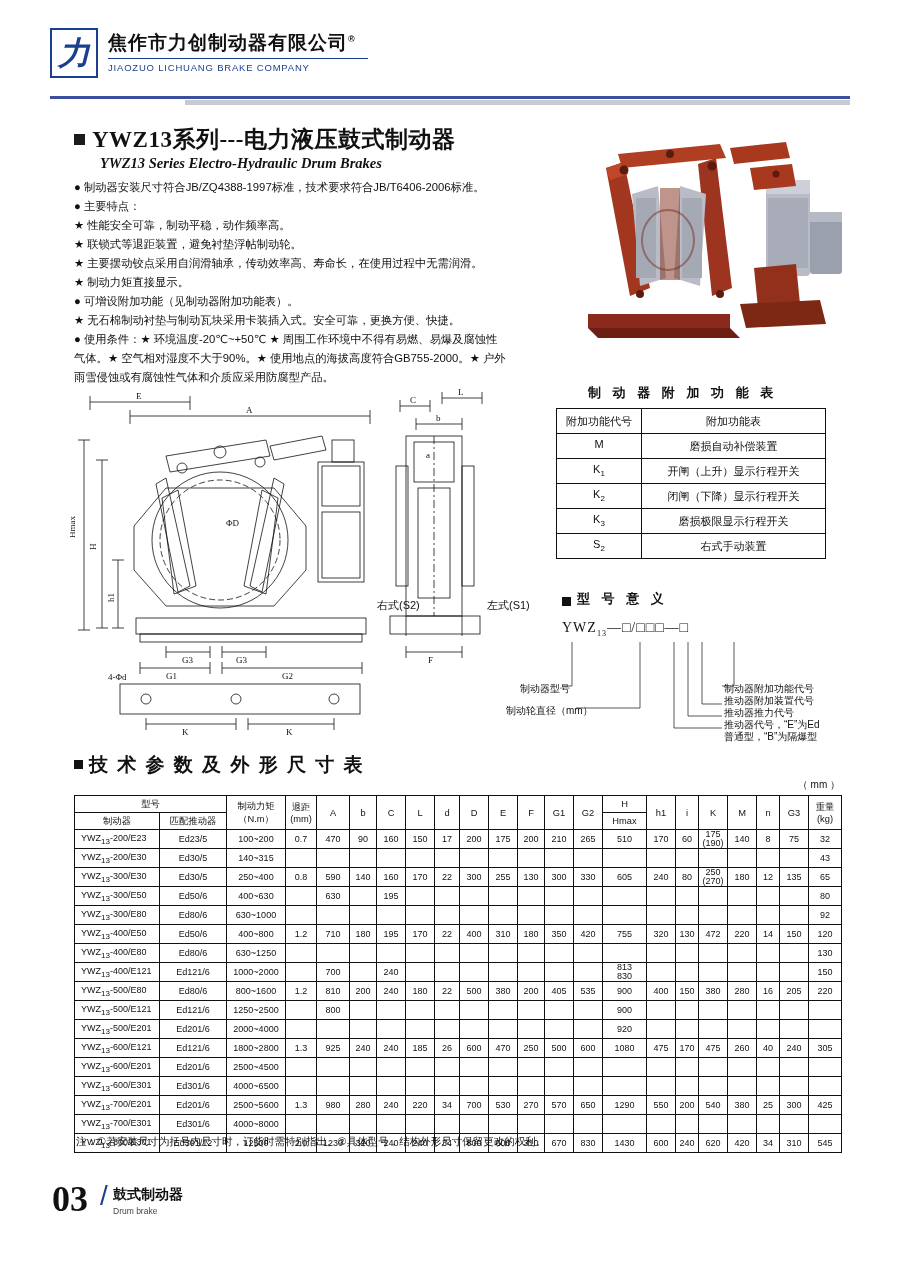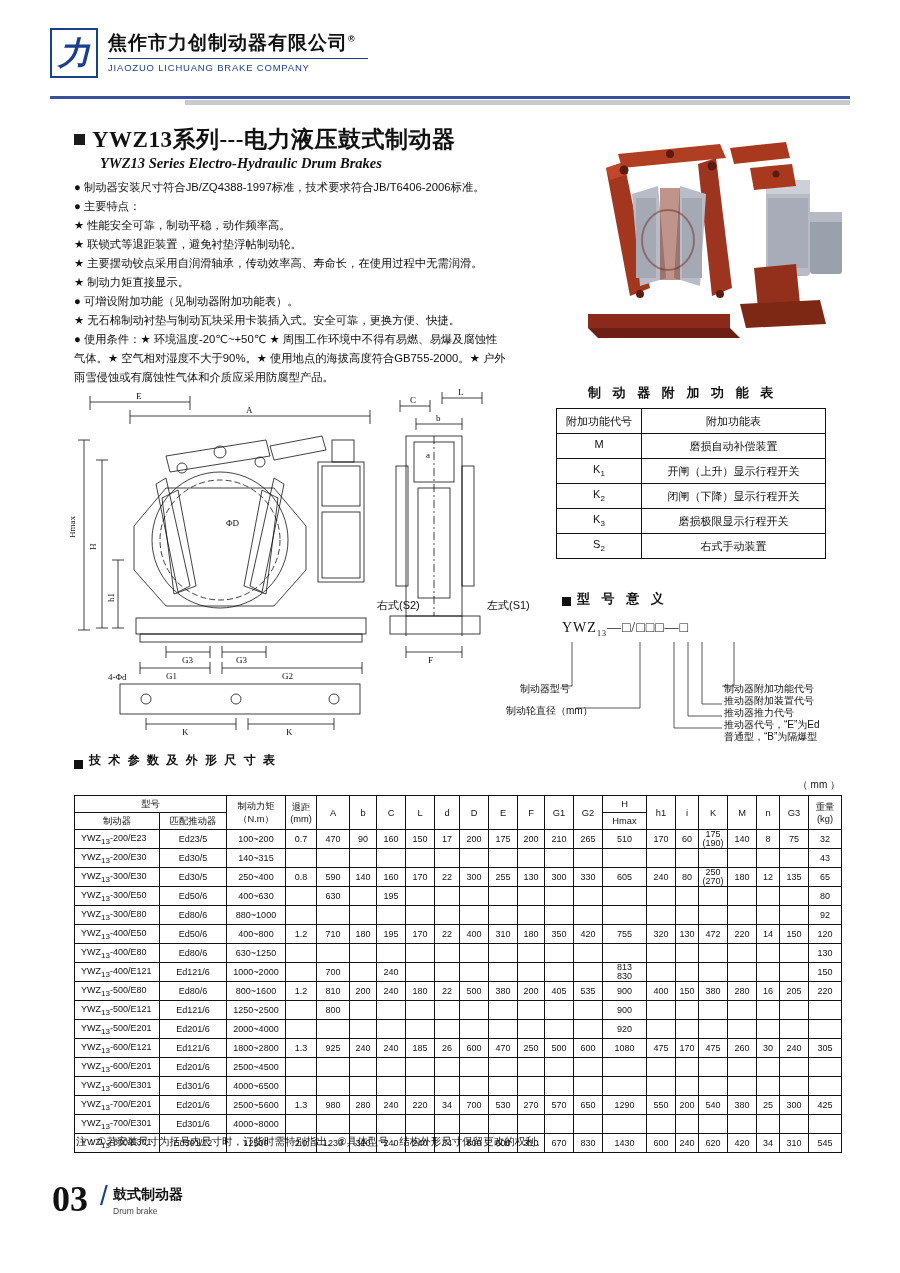--- a/index.html
+++ b/index.html
@@ -56,7 +56,7 @@
 
   
   .spec-sq{position:absolute;left:74px;top:760px;width:9px;height:9px;background:#111;}
-  .spec-title{position:absolute;left:89px;top:752px;font-size:12px;font-weight:bold;letter-spacing:2px;}
+  .spec-title{position:absolute;left:89px;top:752px;font-size:19px;font-weight:bold;letter-spacing:2px;}
   .unit{position:absolute;right:60px;top:778px;font-size:10px;}
 
   table.spec{position:absolute;left:74px;top:795px;width:768px;border-collapse:collapse;font-size:9px;color:#111;}

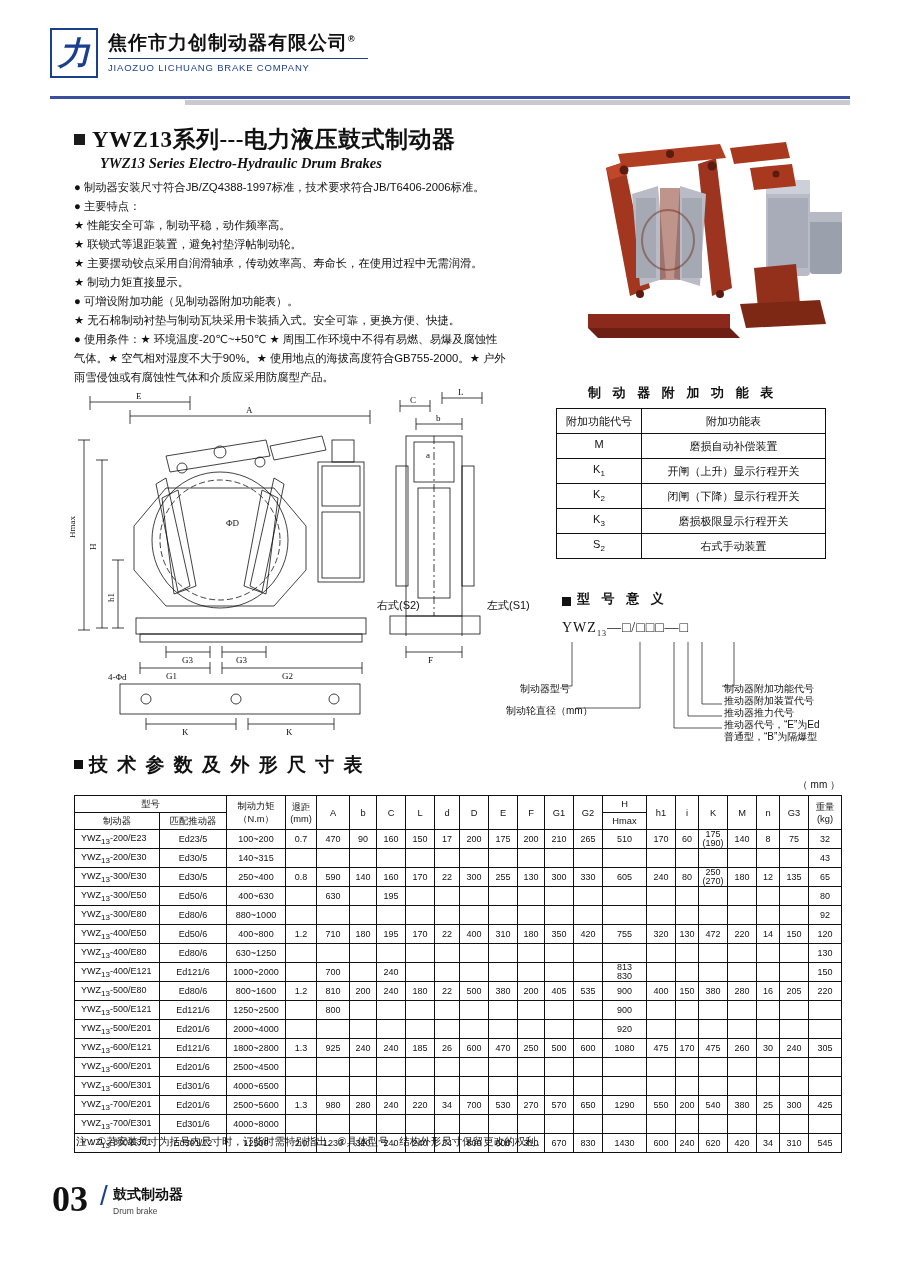--- a/index.html
+++ b/index.html
@@ -478,7 +478,7 @@
         <tr>
           <td class="model" style="height: 18px;">YWZ<span class="sub">13</span>-300/E80</td>
           <td style="height: 18px;">Ed80/6</td>
-          <td style="height: 18px;">880~1000</td>
+          <td style="height: 18px;">630~1000</td>
           <td style="height: 18px;"></td>
           <td style="height: 18px;"></td>
           <td style="height: 18px;"></td>

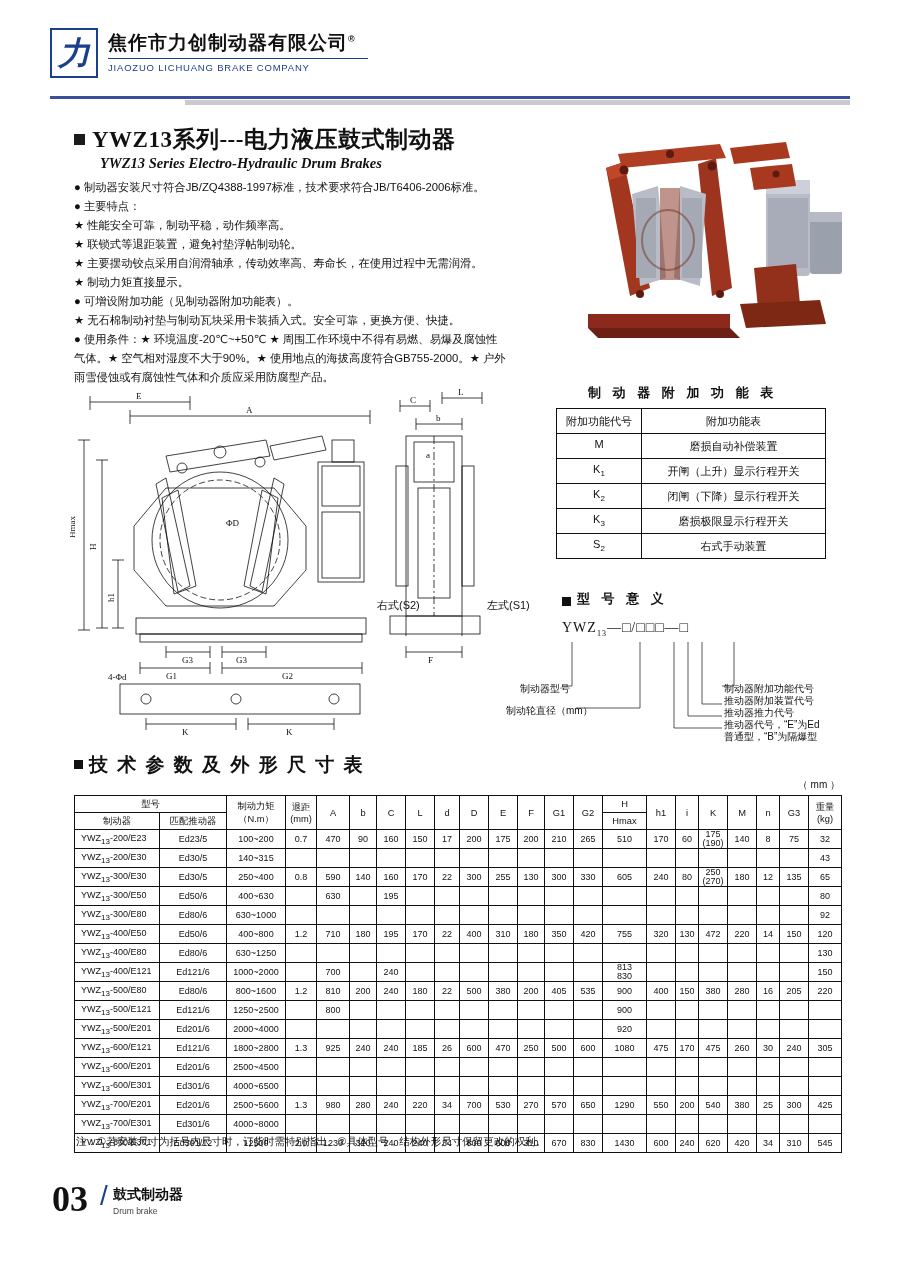--- a/index.html
+++ b/index.html
@@ -666,7 +666,7 @@
           <td style="height: 18px;">170</td>
           <td style="height: 18px;">475</td>
           <td style="height: 18px;">260</td>
-          <td style="height: 18px;">30</td>
+          <td style="height: 18px;">40</td>
           <td style="height: 18px;">240</td>
           <td style="height: 18px;">305</td>
         </tr>

